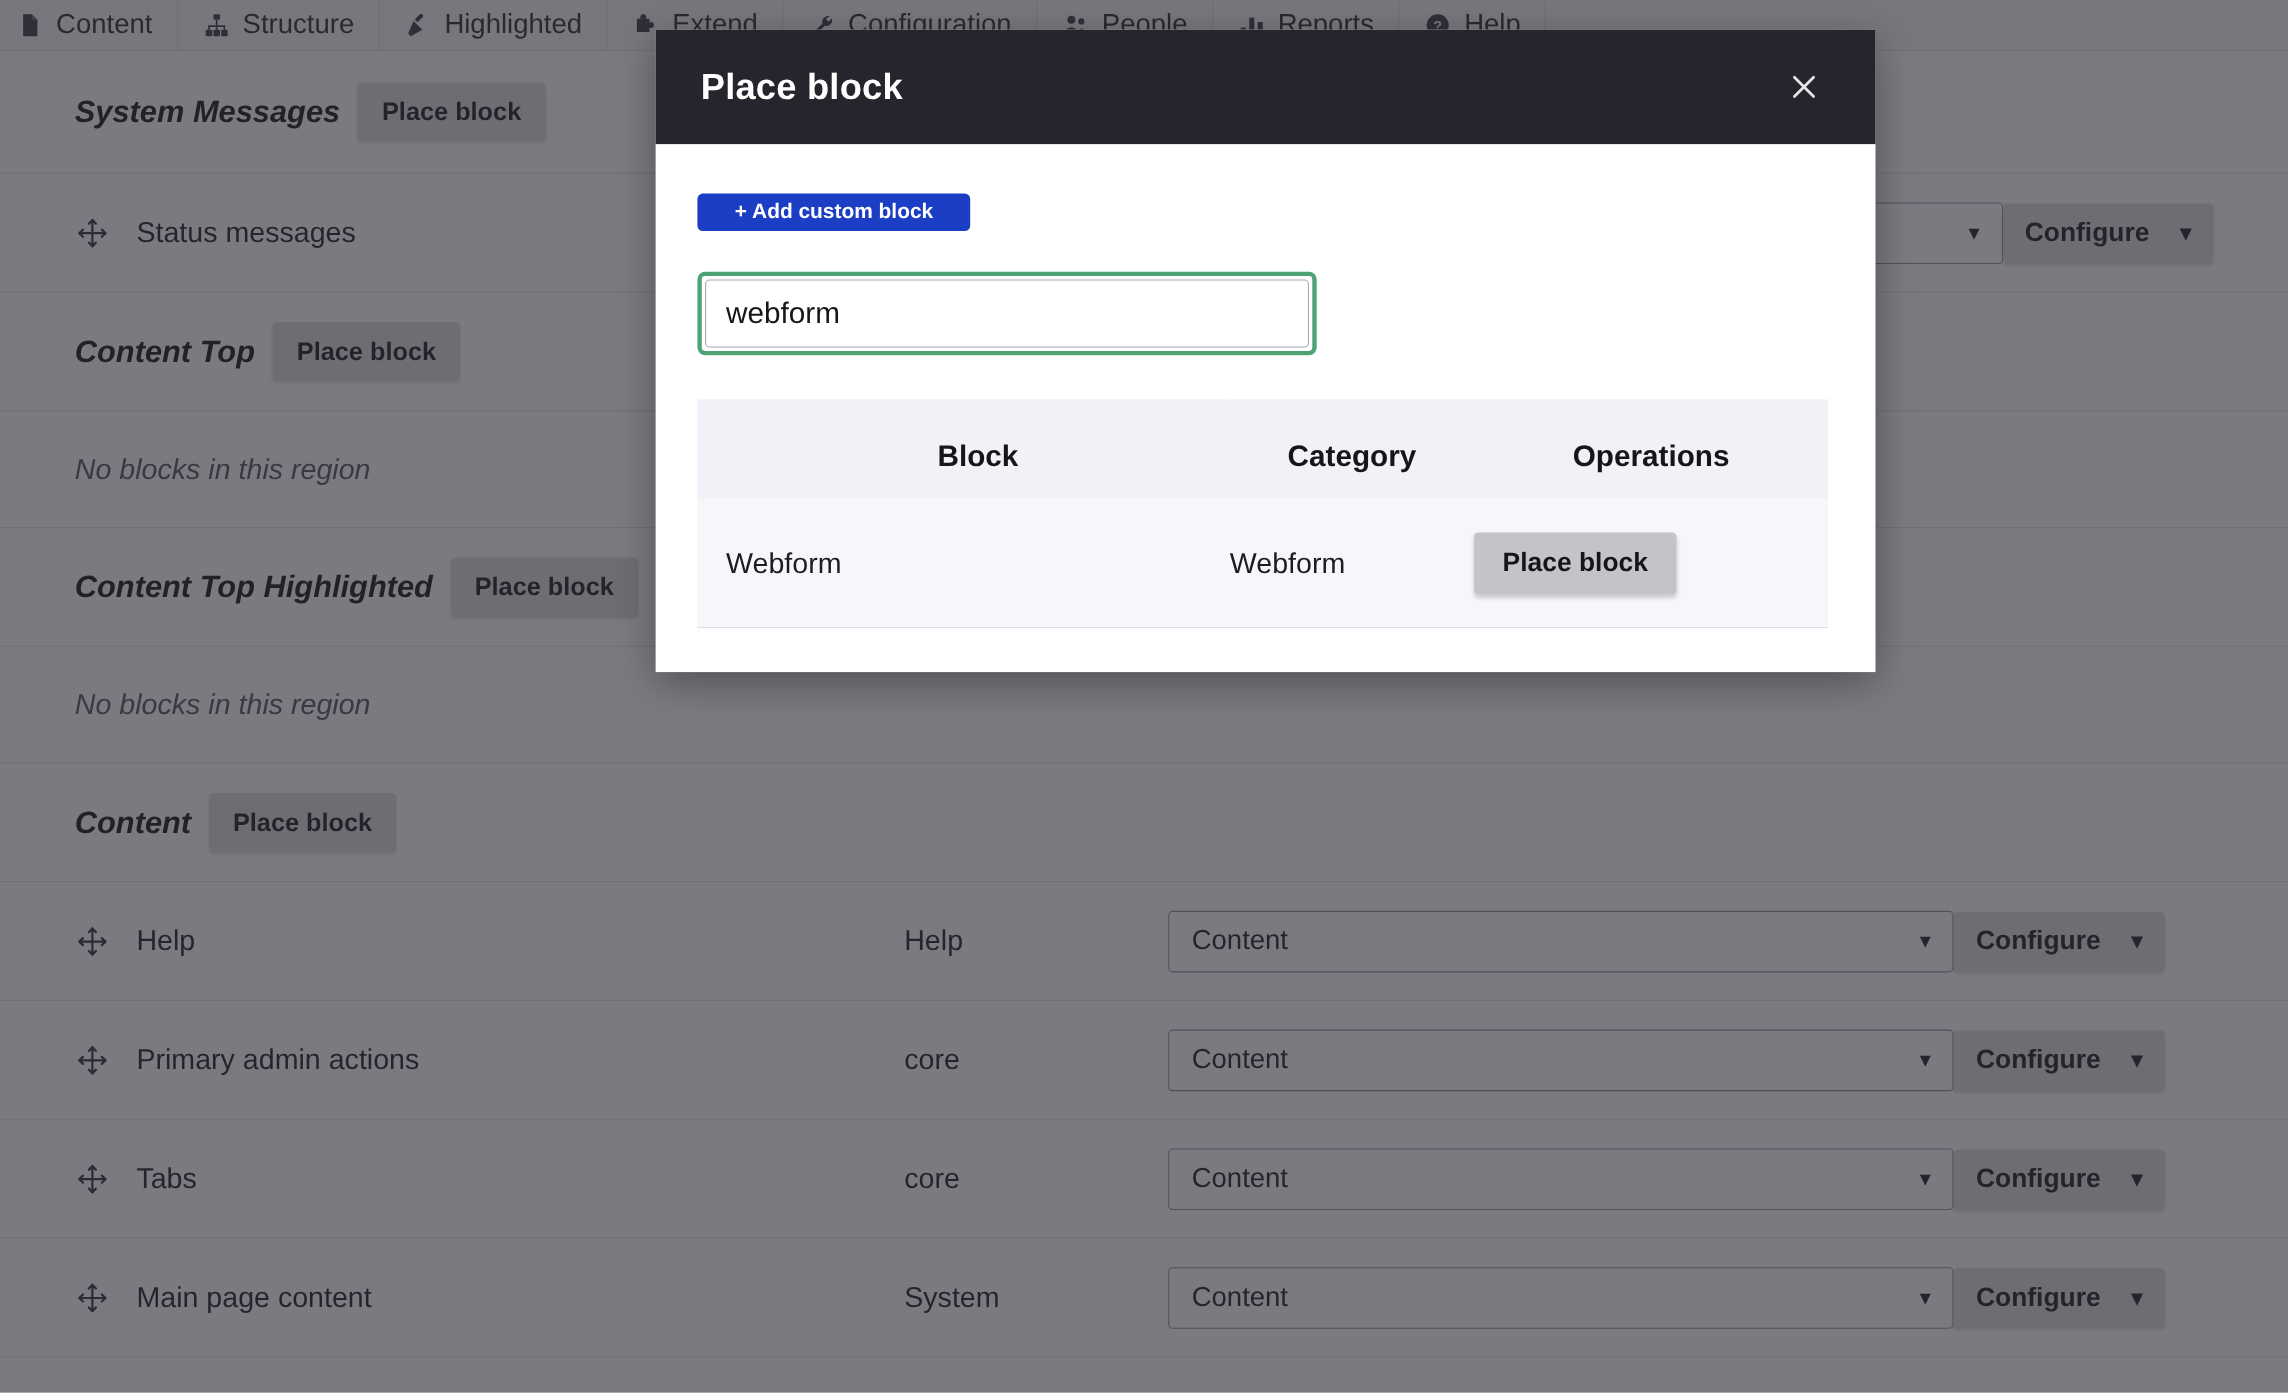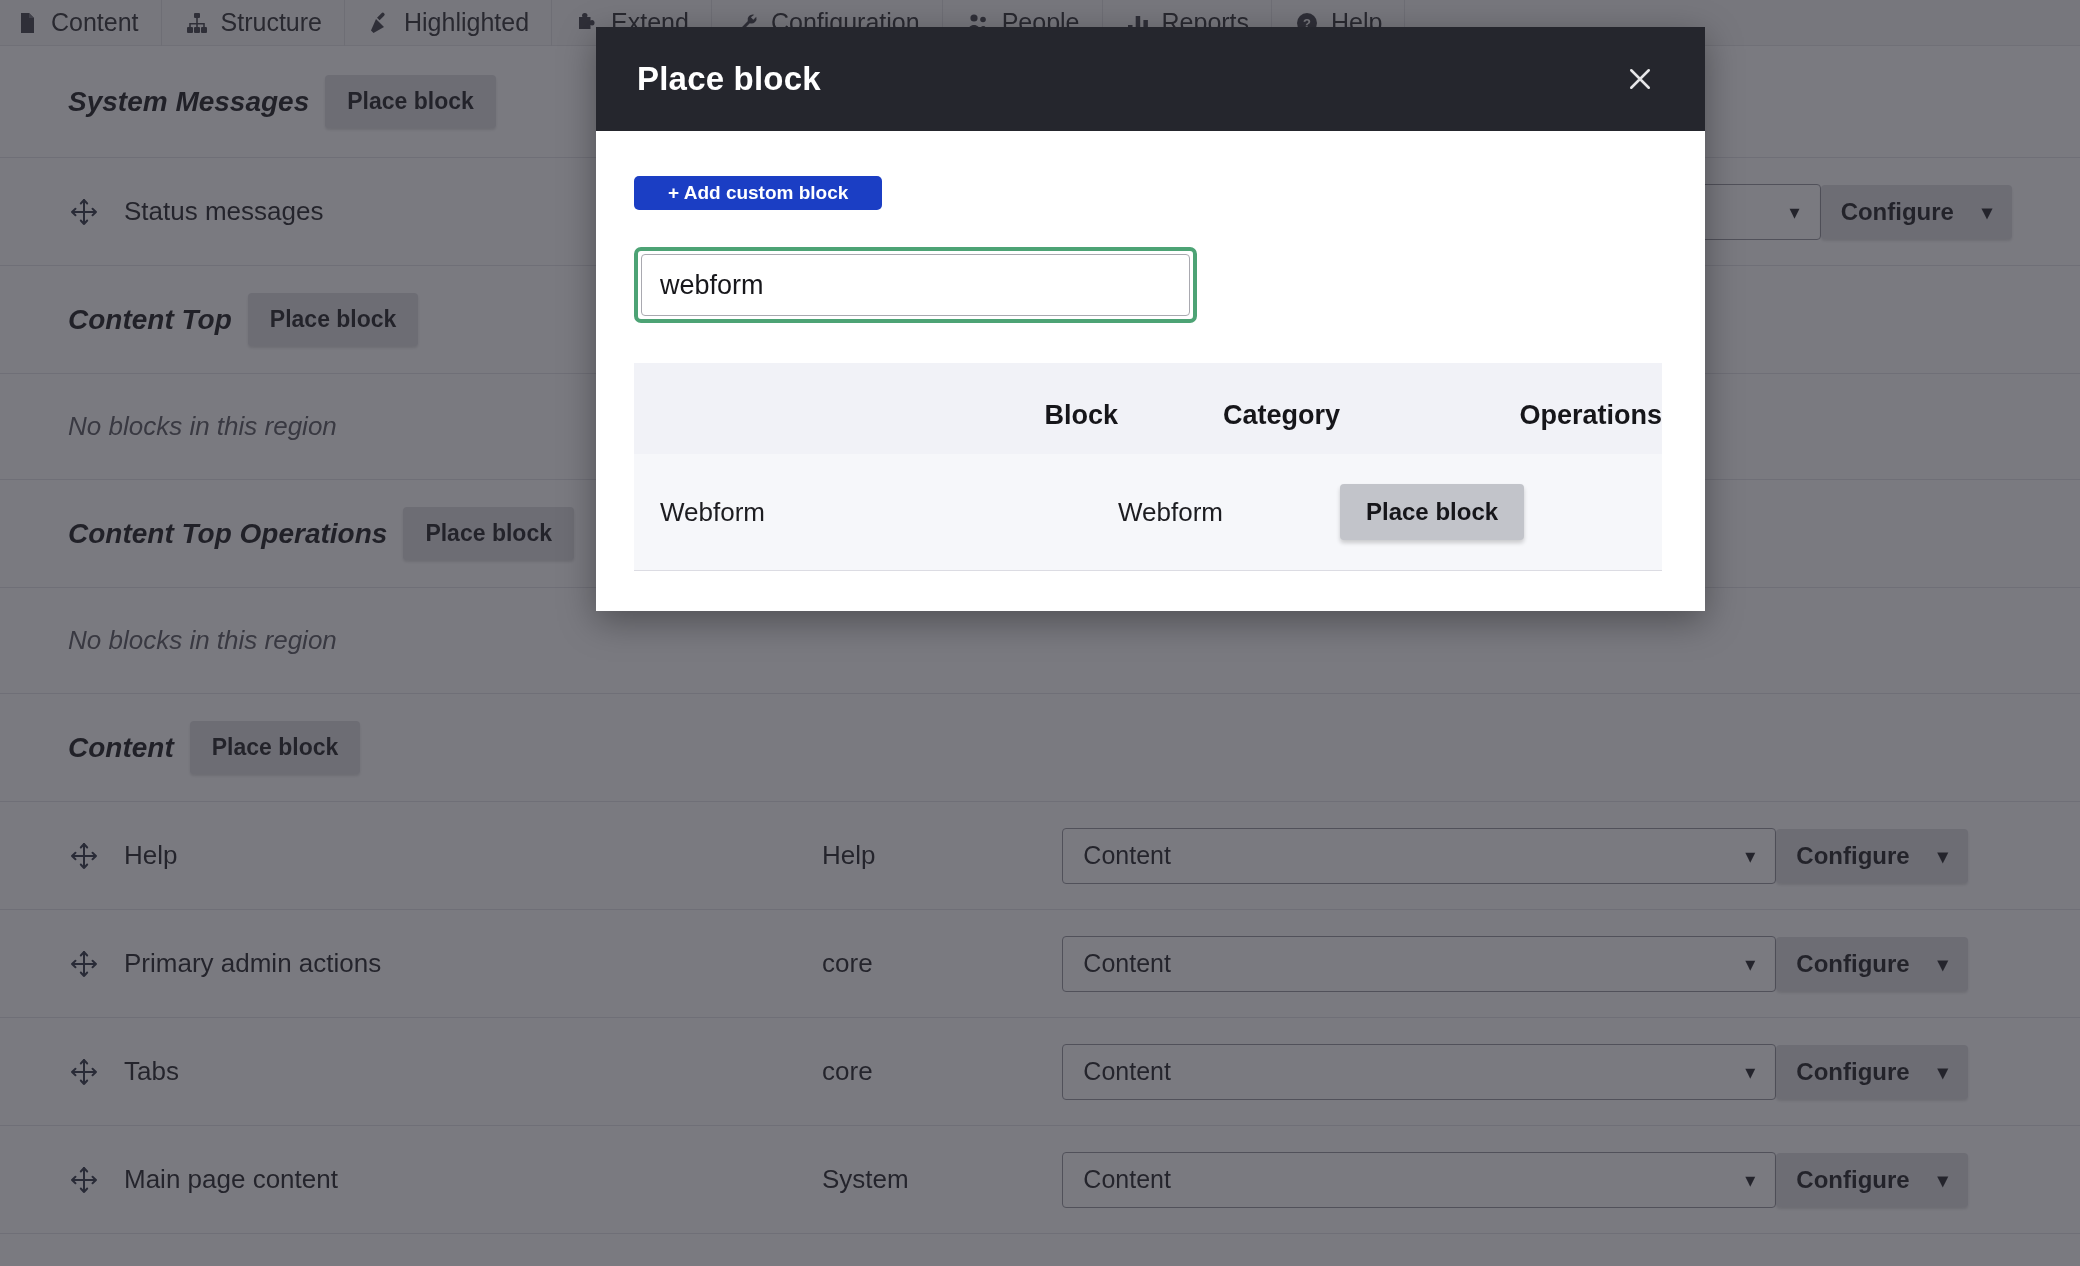--- a/index.html
+++ b/index.html
@@ -226,7 +226,7 @@
   }
   table.blocks thead th {
     background: #f1f2f7;
-    text-align: right;
+    text-align: center;
     font-size: 27px;
     font-weight: bold;
     color: #16161a;

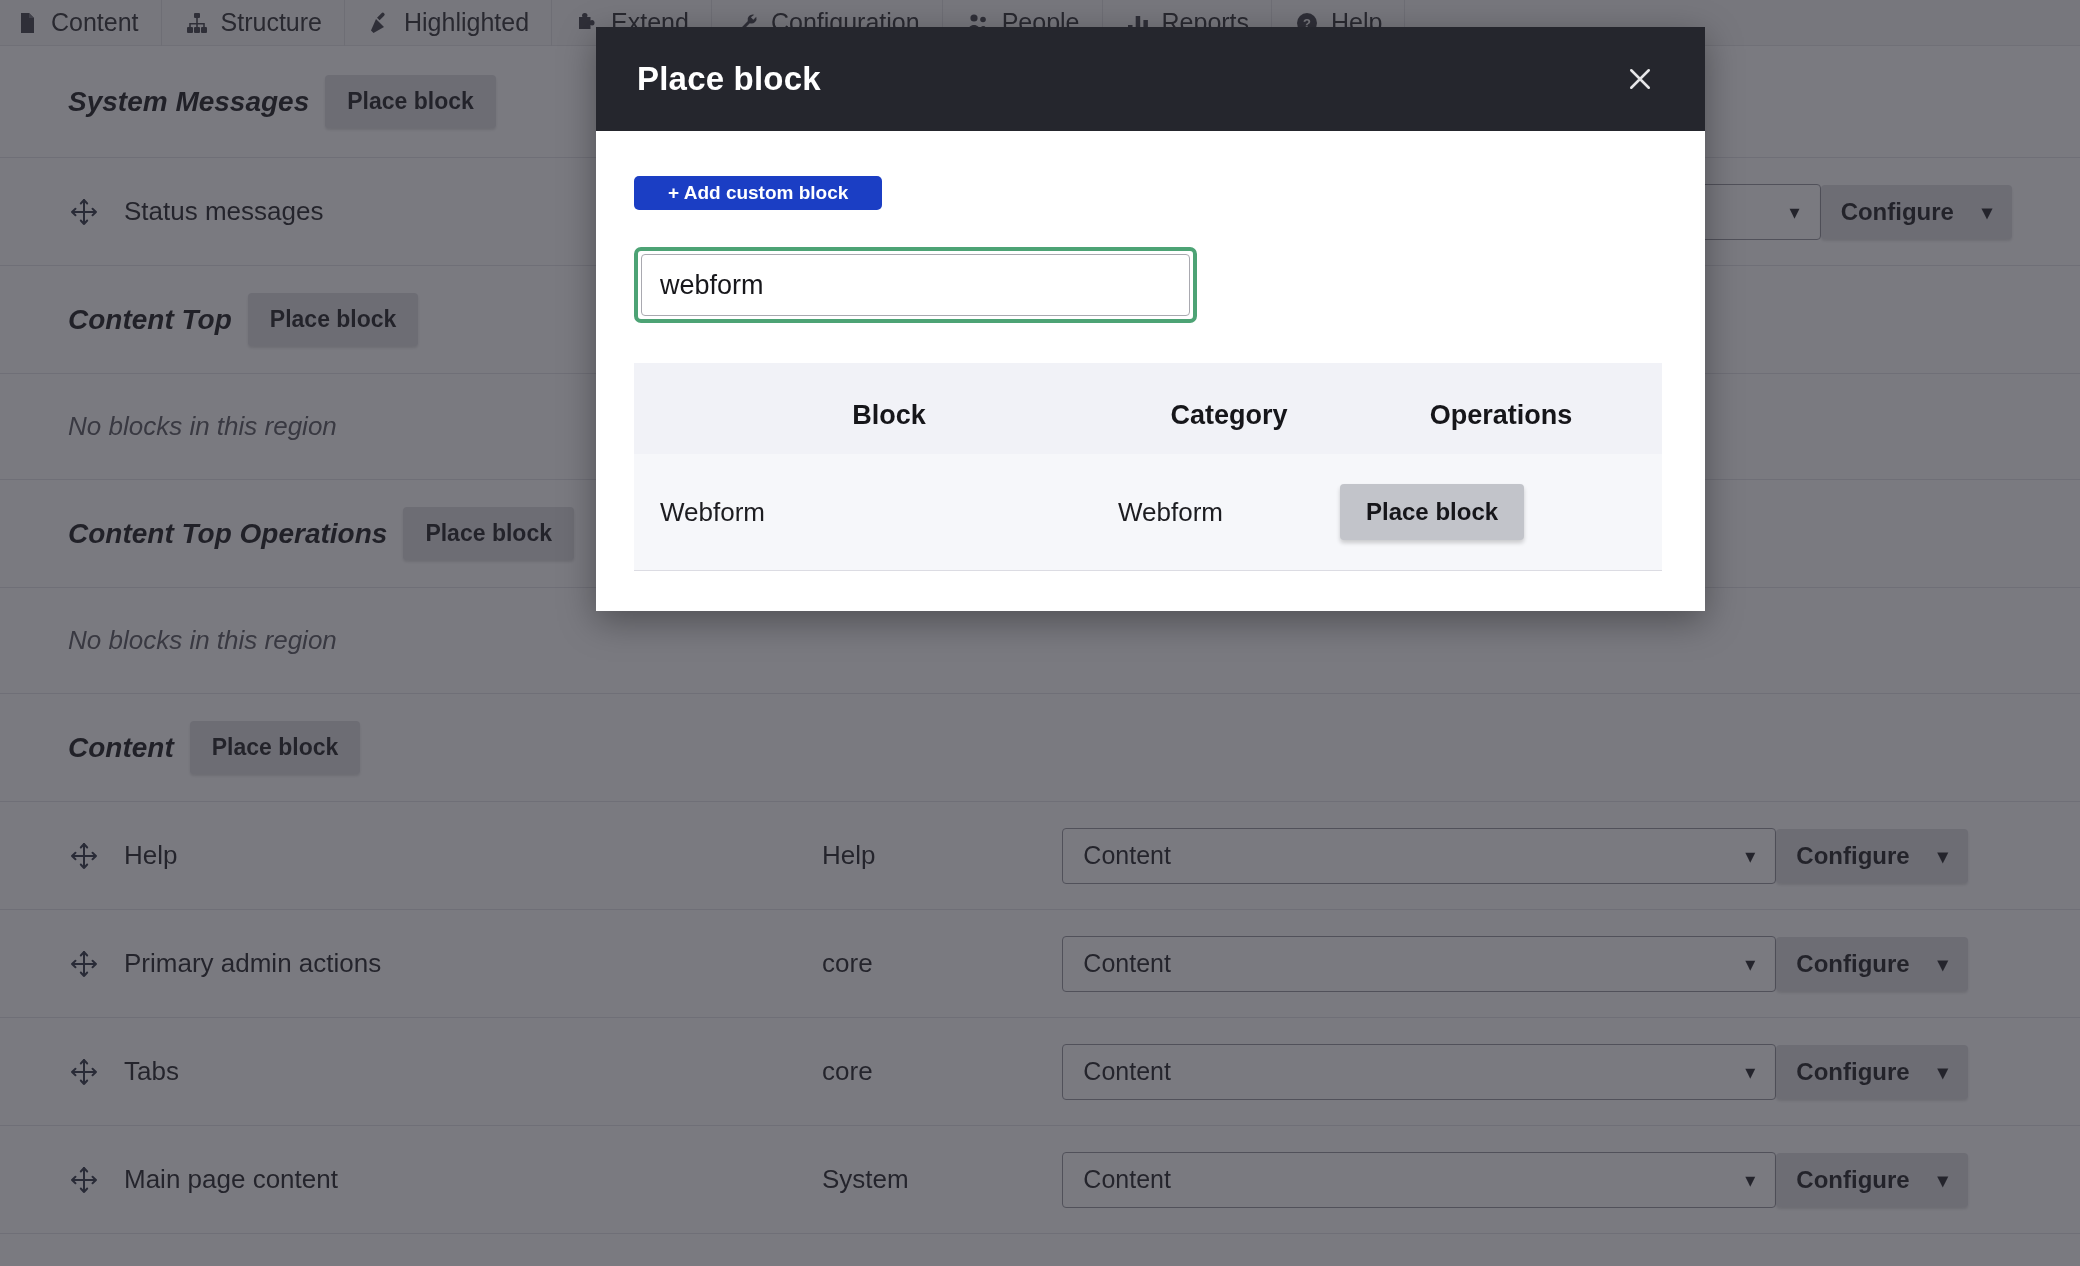--- a/index.html
+++ b/index.html
@@ -392,7 +392,7 @@
     <div class="empty-row">No blocks in this region</div>
 
     <div class="region-head">
-      <span class="region-title">Content Top Operations</span>
+      <span class="region-title">Content Top Highlighted</span>
       <button class="btn-grey">Place block</button>
     </div>
     <div class="empty-row">No blocks in this region</div>

